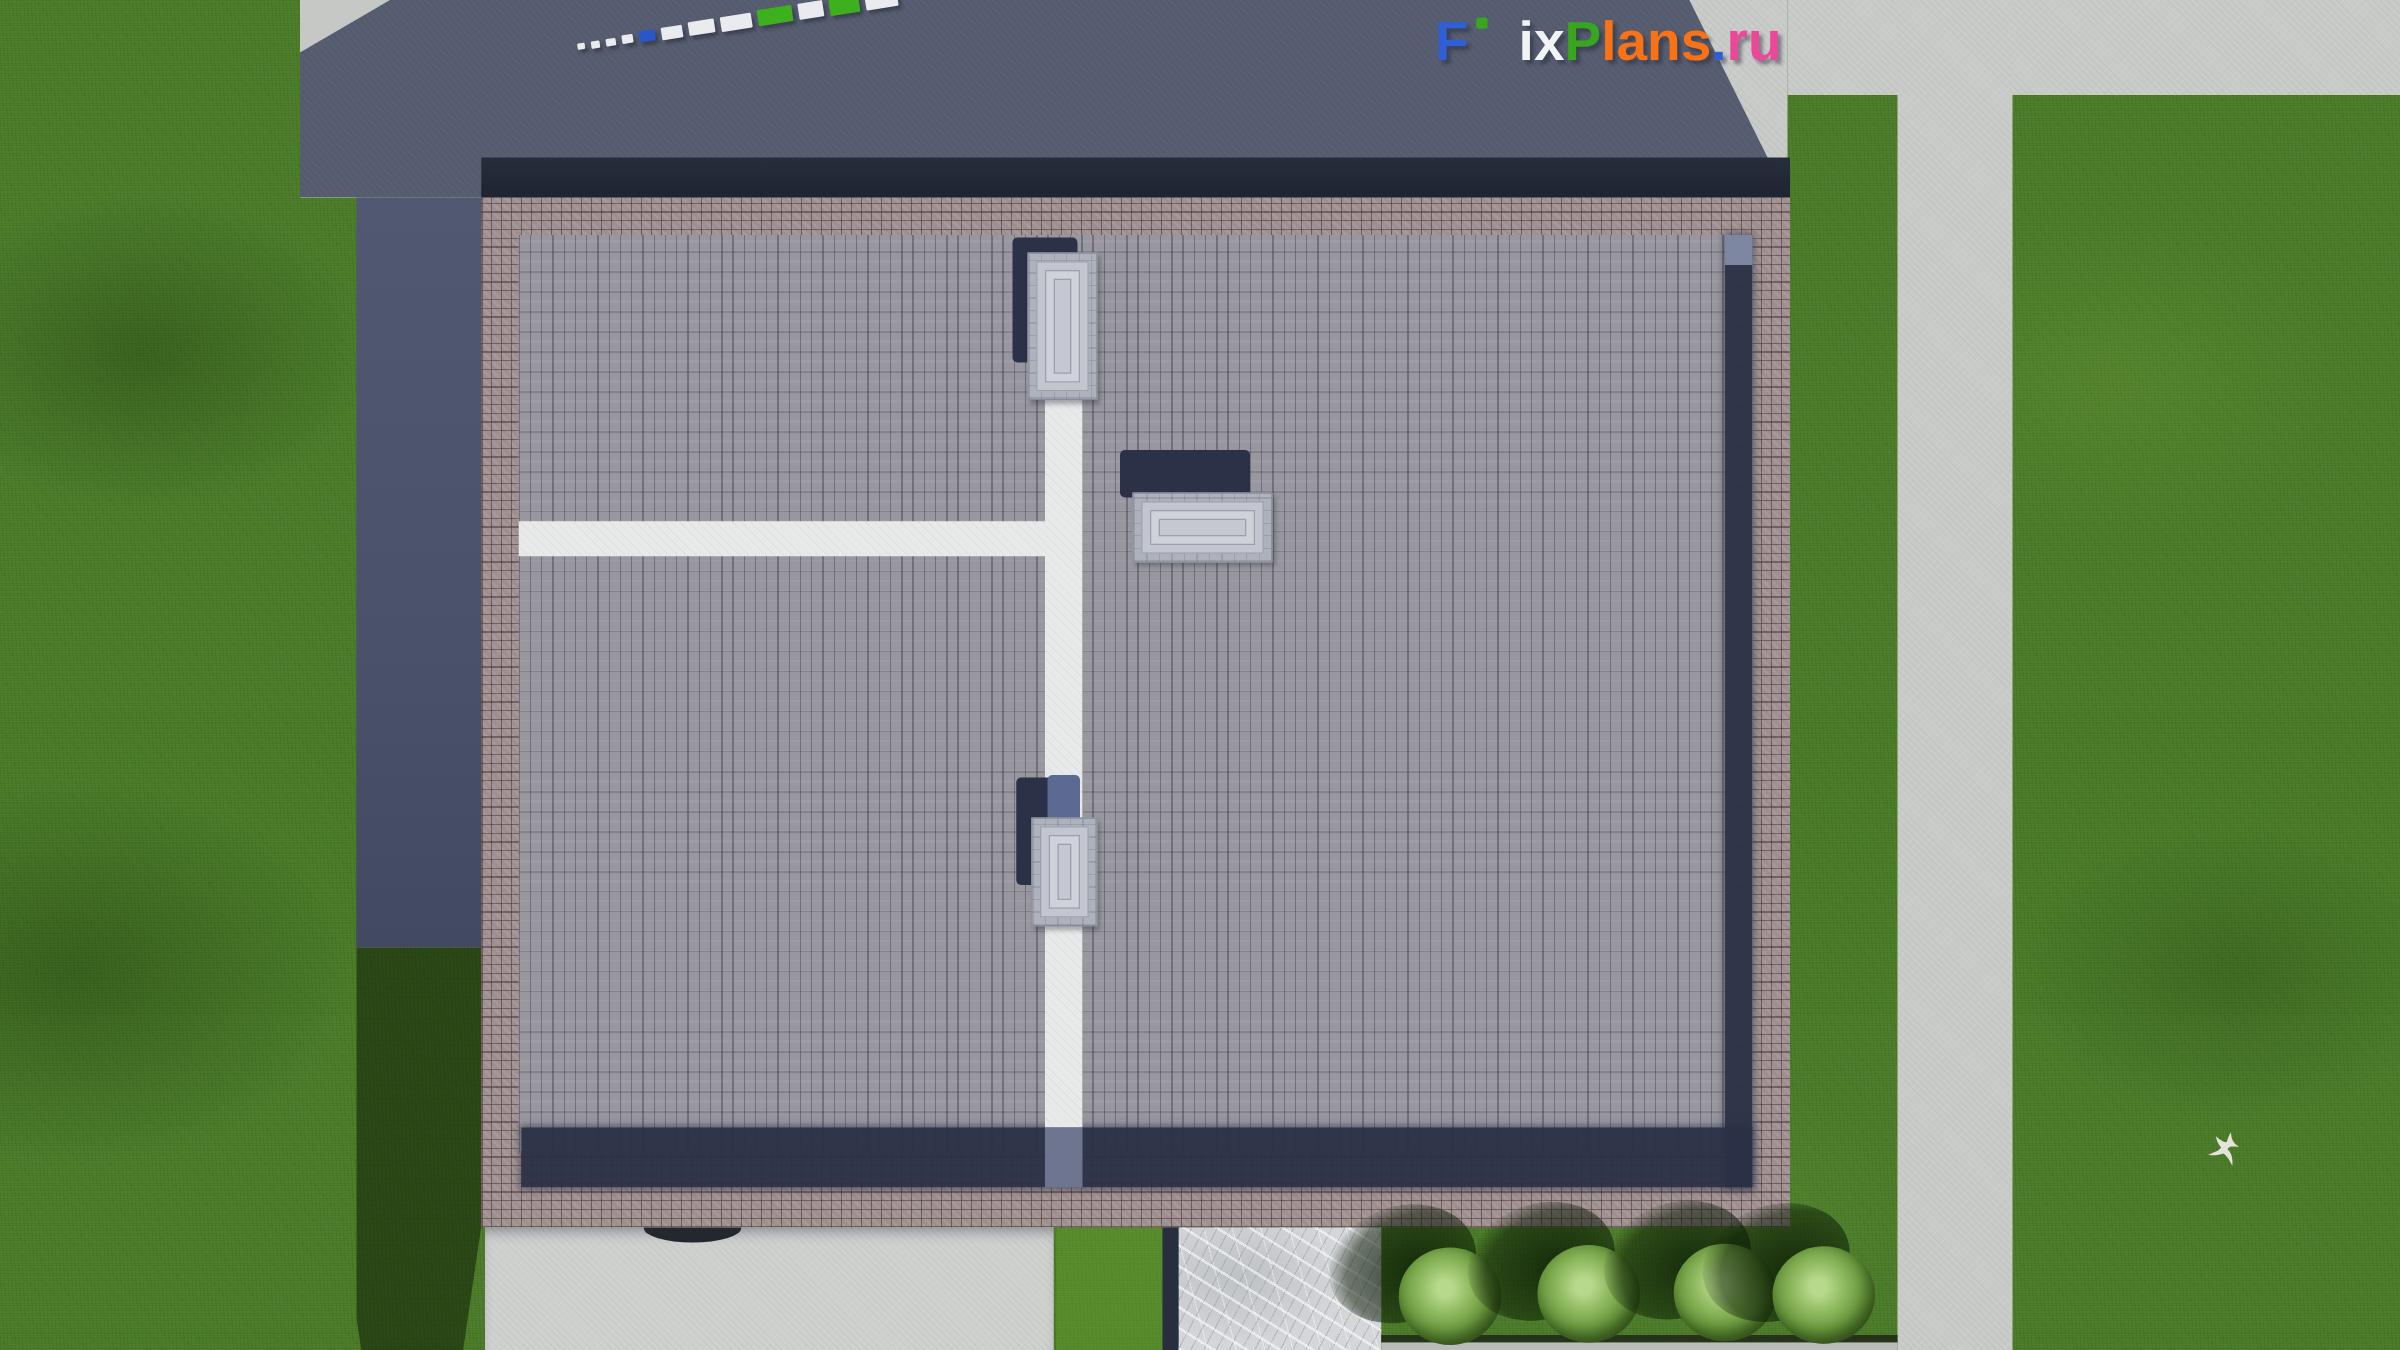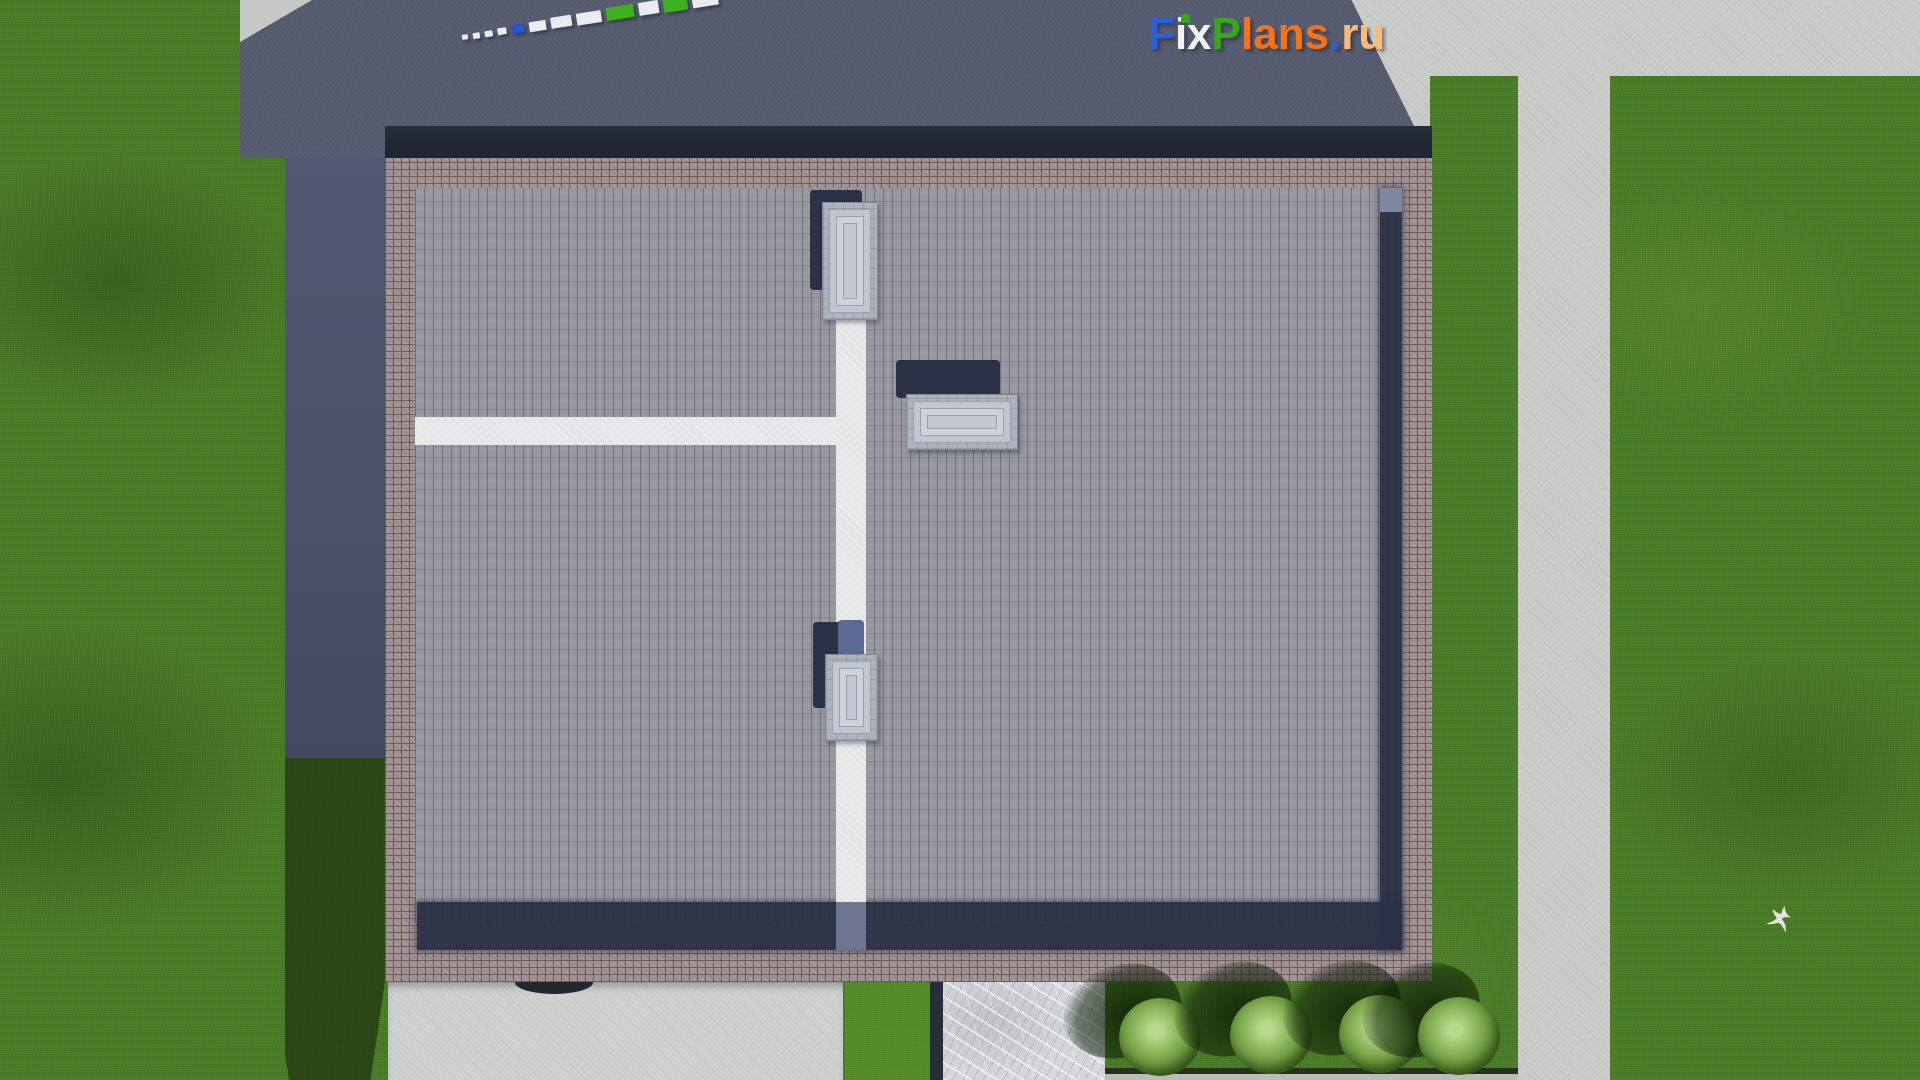--- a/index.html
+++ b/index.html
@@ -190,7 +190,7 @@
 
   <div class="abs" id="watermark" style="left:1148px;top:12px;" title="FixPlans.ru">
     <span class="abs" style="left: 33px; top: 2px; width: 9px; height: 9px; border-radius: 2px; background: rgb(57, 167, 30);"></span>
-  <span style="color: rgb(46, 95, 214);">F</span><span style="color: rgb(242, 243, 245);">ix</span><span style="color: rgb(57, 167, 30);">P</span><span style="color: #f97316;">lans</span><span style="color: rgb(46, 95, 214);">.</span><span style="color: #fdba74; margin-top: 28px;">ru</span></div>
+  <span style="color: rgb(46, 95, 214);">F</span><span style="color: rgb(242, 243, 245); margin-left: 40px;">ix</span><span style="color: rgb(57, 167, 30);">P</span><span style="color: #f97316;">lans</span><span style="color: rgb(46, 95, 214);">.</span><span style="color: #fdba74; margin-top: 28px;">ru</span></div>
 
 </div>
 

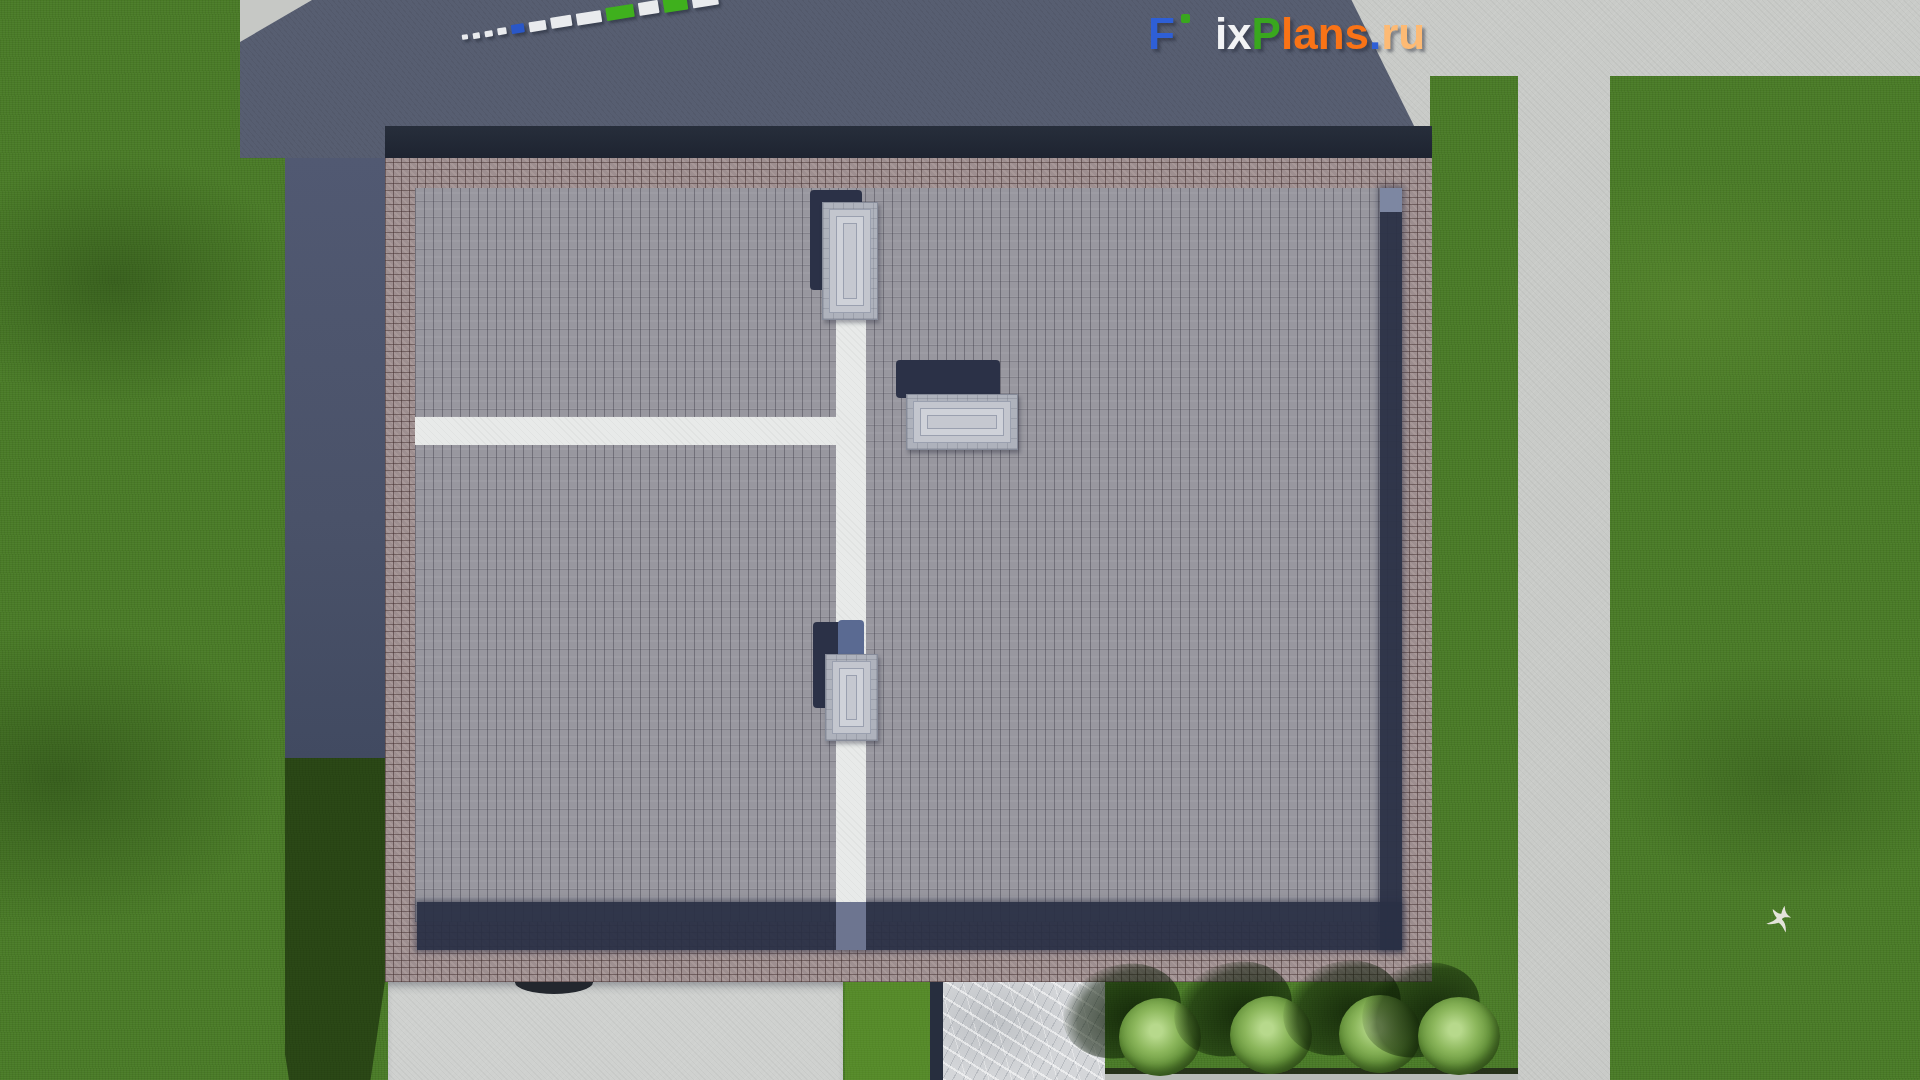--- a/index.html
+++ b/index.html
@@ -190,7 +190,7 @@
 
   <div class="abs" id="watermark" style="left:1148px;top:12px;" title="FixPlans.ru">
     <span class="abs" style="left: 33px; top: 2px; width: 9px; height: 9px; border-radius: 2px; background: rgb(57, 167, 30);"></span>
-  <span style="color: rgb(46, 95, 214);">F</span><span style="color: rgb(242, 243, 245); margin-left: 40px;">ix</span><span style="color: rgb(57, 167, 30);">P</span><span style="color: #f97316;">lans</span><span style="color: rgb(46, 95, 214);">.</span><span style="color: #fdba74; margin-top: 28px;">ru</span></div>
+  <span style="color: rgb(46, 95, 214);">F</span><span style="color: rgb(242, 243, 245); margin-left: 40px;">ix</span><span style="color: rgb(57, 167, 30);">P</span><span style="color: #f97316;">lans</span><span style="color: rgb(46, 95, 214);">.</span><span style="color: #ec4899; margin-top: 28px;">ru</span></div>
 
 </div>
 

